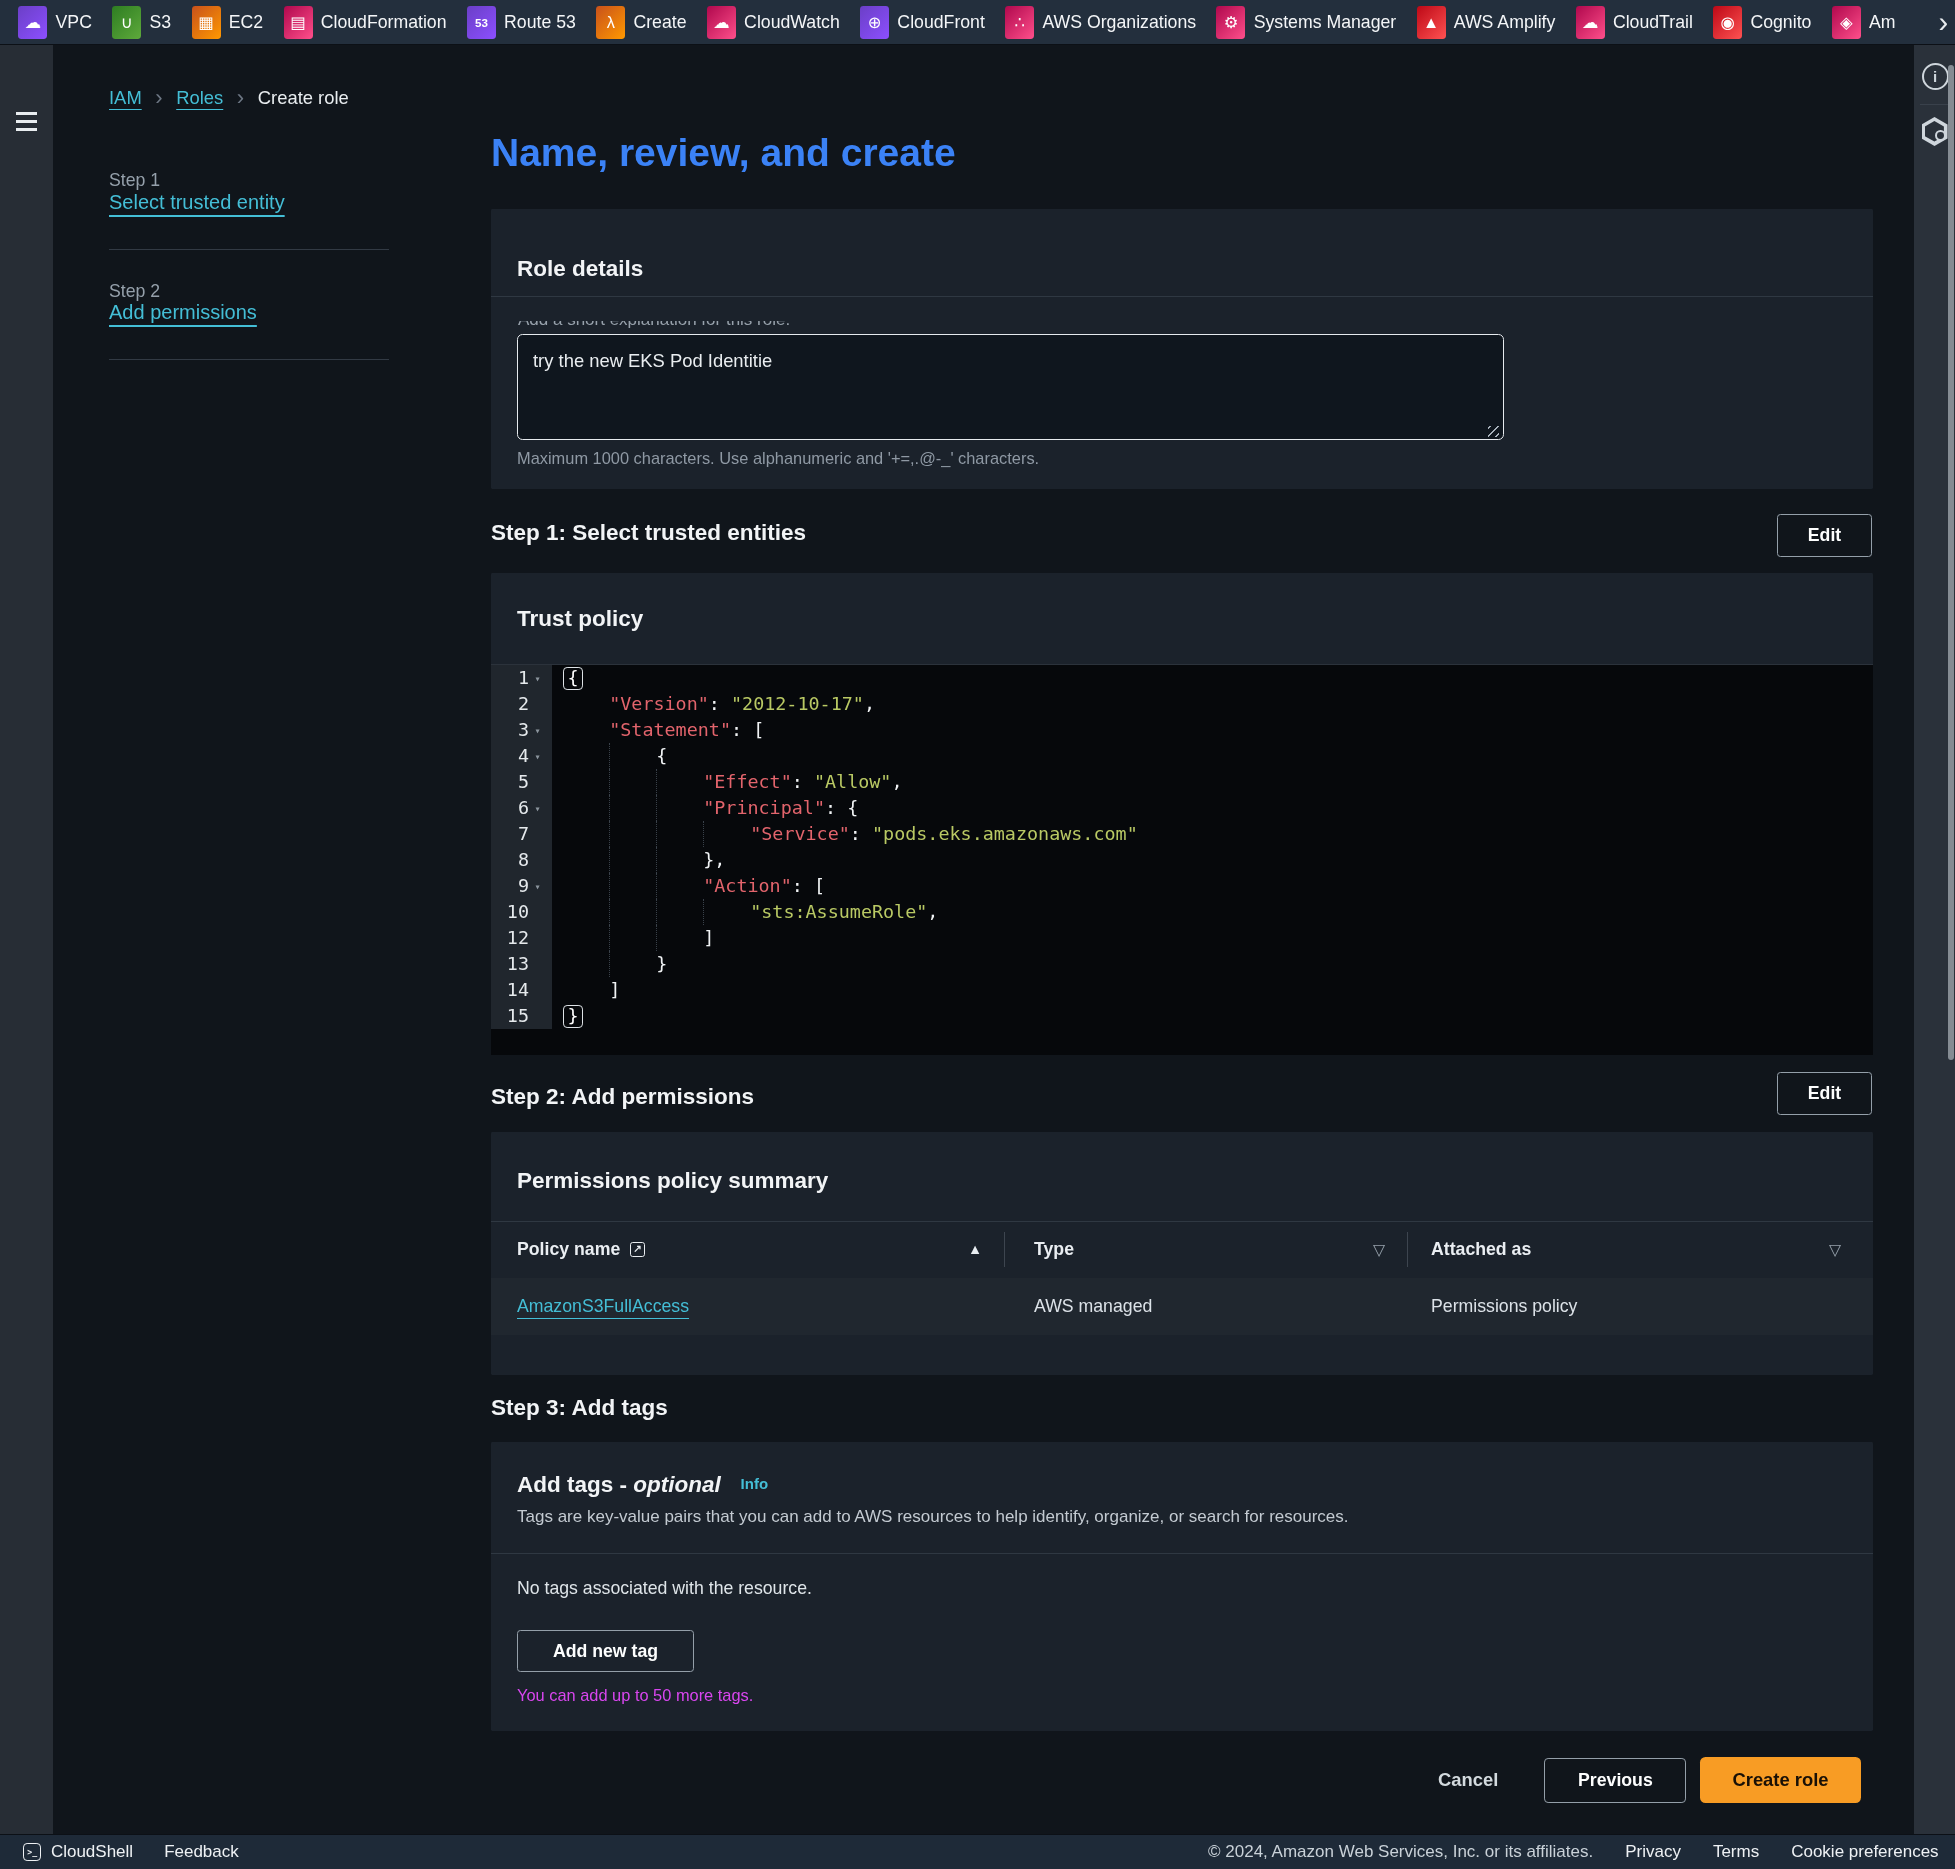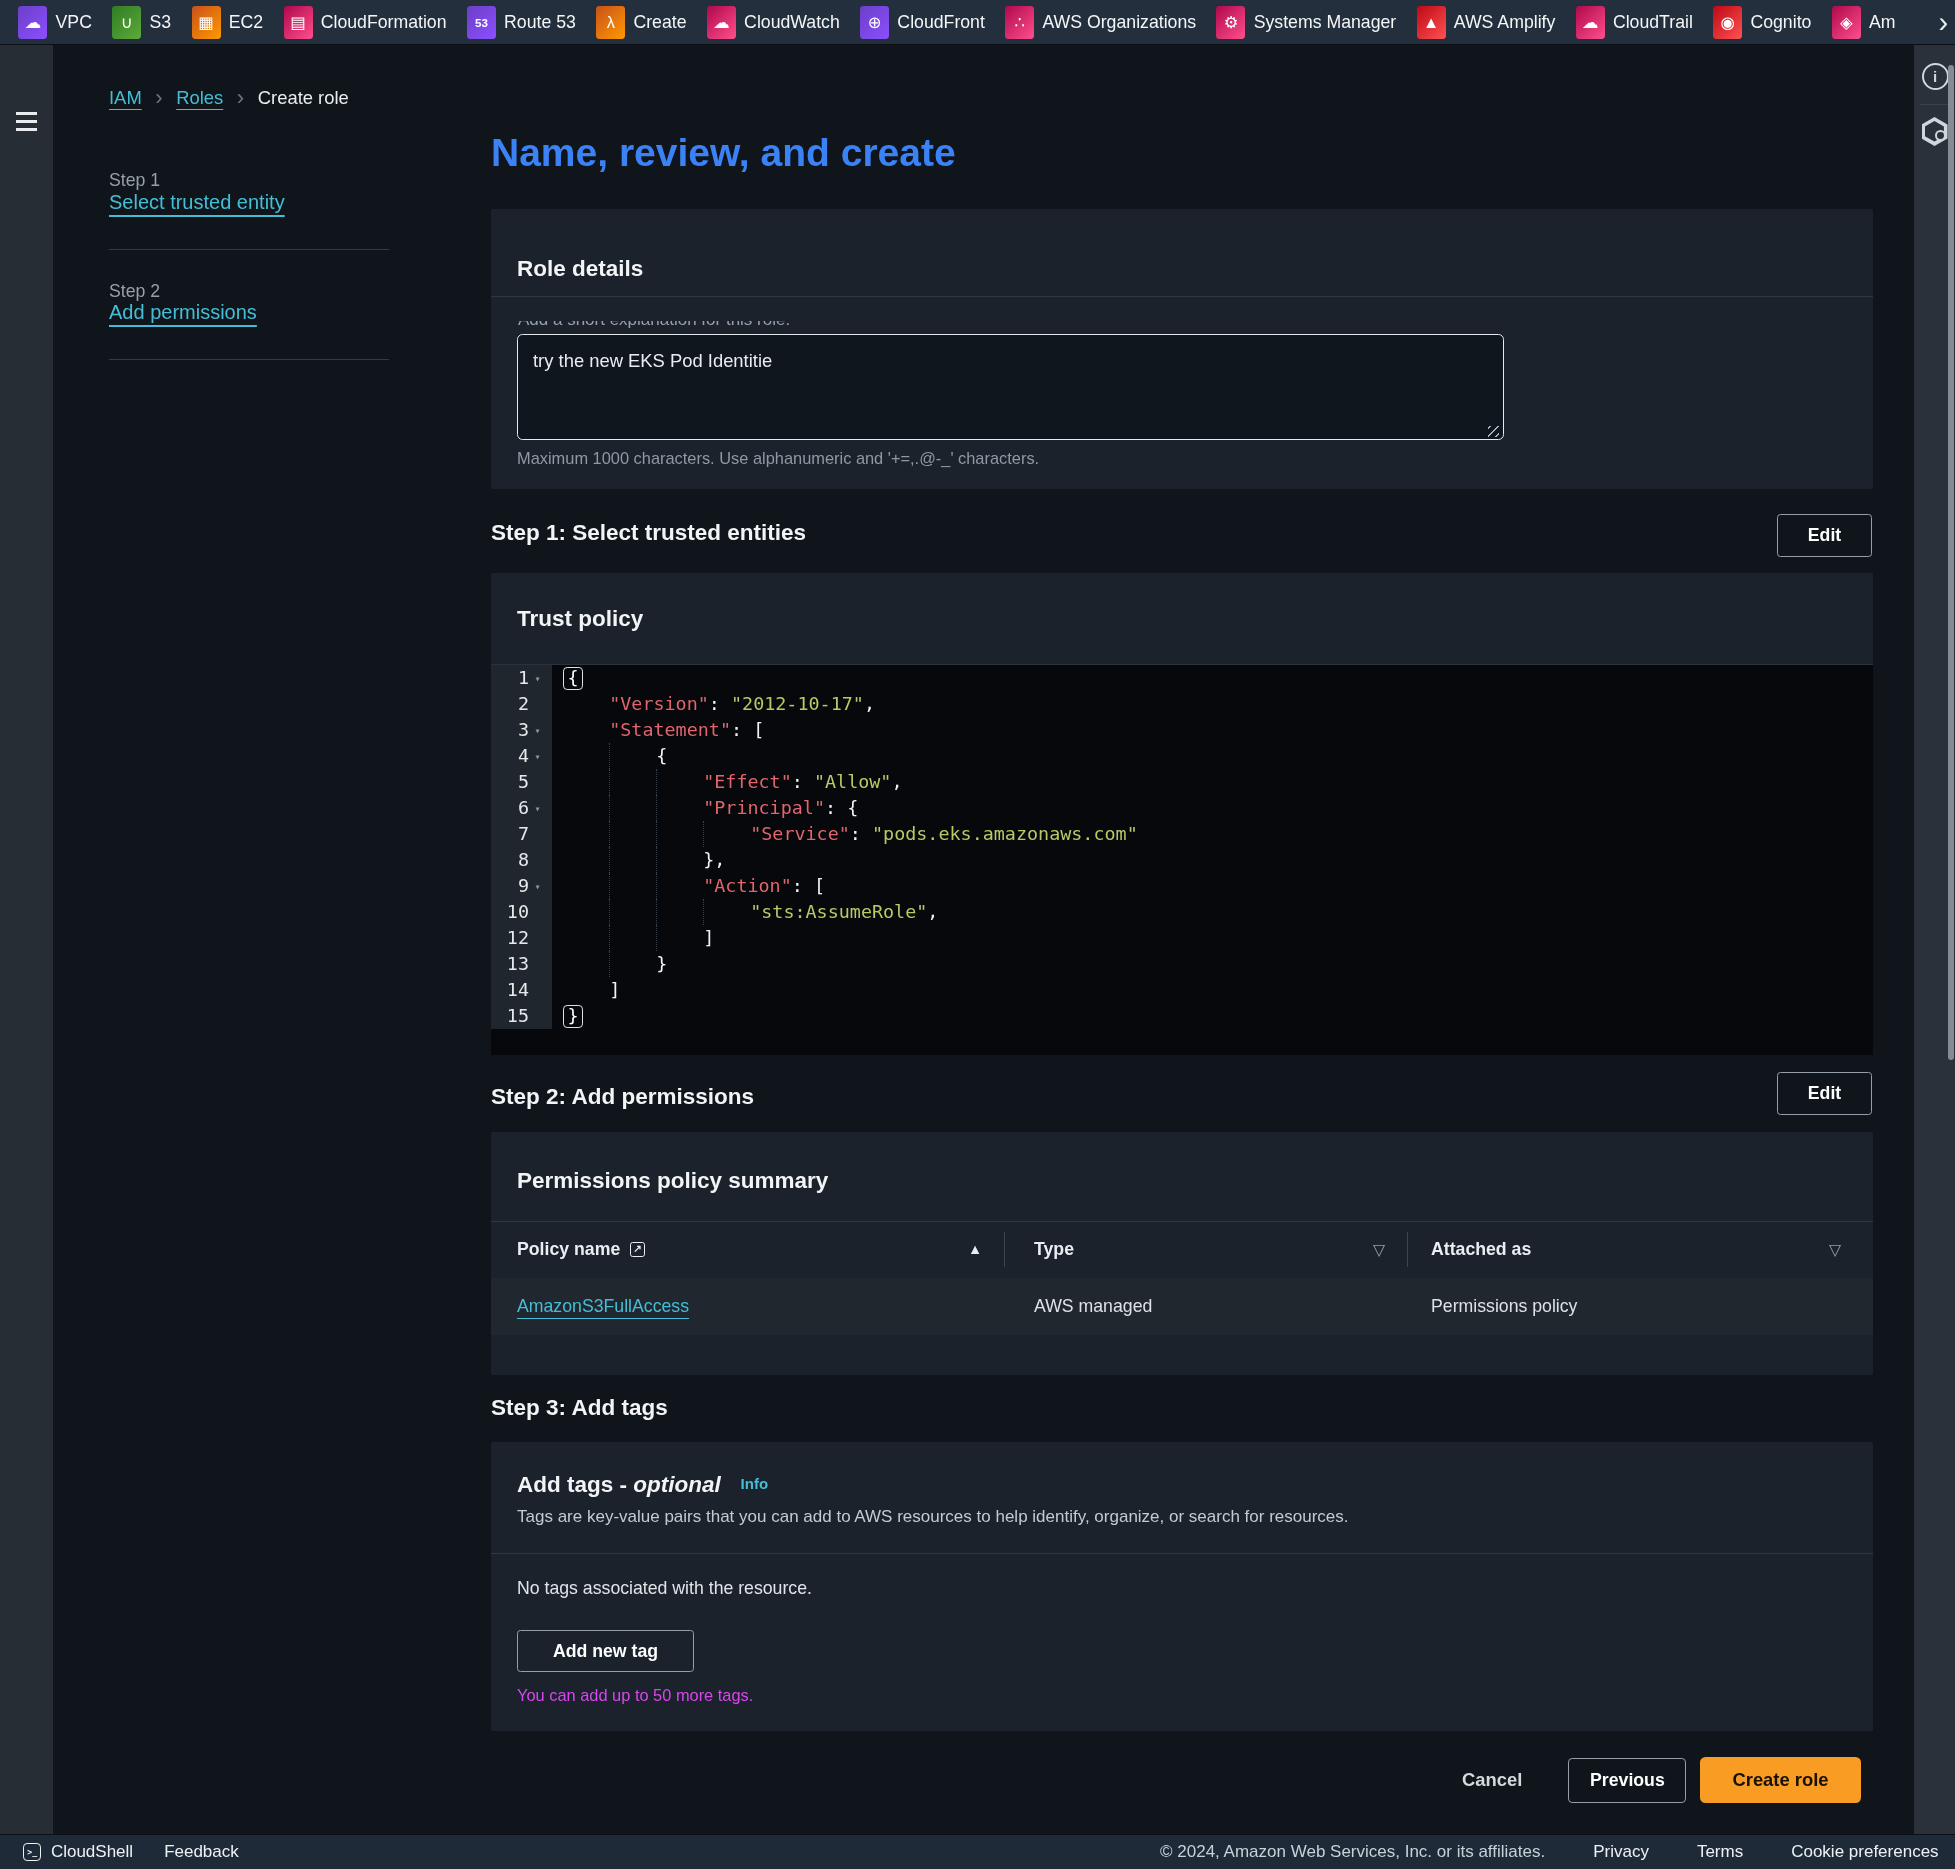--- a/index.html
+++ b/index.html
@@ -121,7 +121,7 @@
            justify-content:flex-end;align-items:center}
   .cancel-btn{font-size:18.4px;font-weight:bold;color:#d3dade;background:none;border:none;
               margin-right:40px;cursor:pointer;font-family:inherit}
-  .prev-btn{width:118px;height:45px;margin-right:13.6px;border-radius:4.1px}
+  .prev-btn{width:142px;height:45px;margin-right:13.6px;border-radius:4.1px}
   .create-btn{width:161px;height:46px;background:#f89c24;border:none;border-radius:5.5px;color:#191006;
               font-weight:bold;font-size:18.4px;cursor:pointer;font-family:inherit}
 

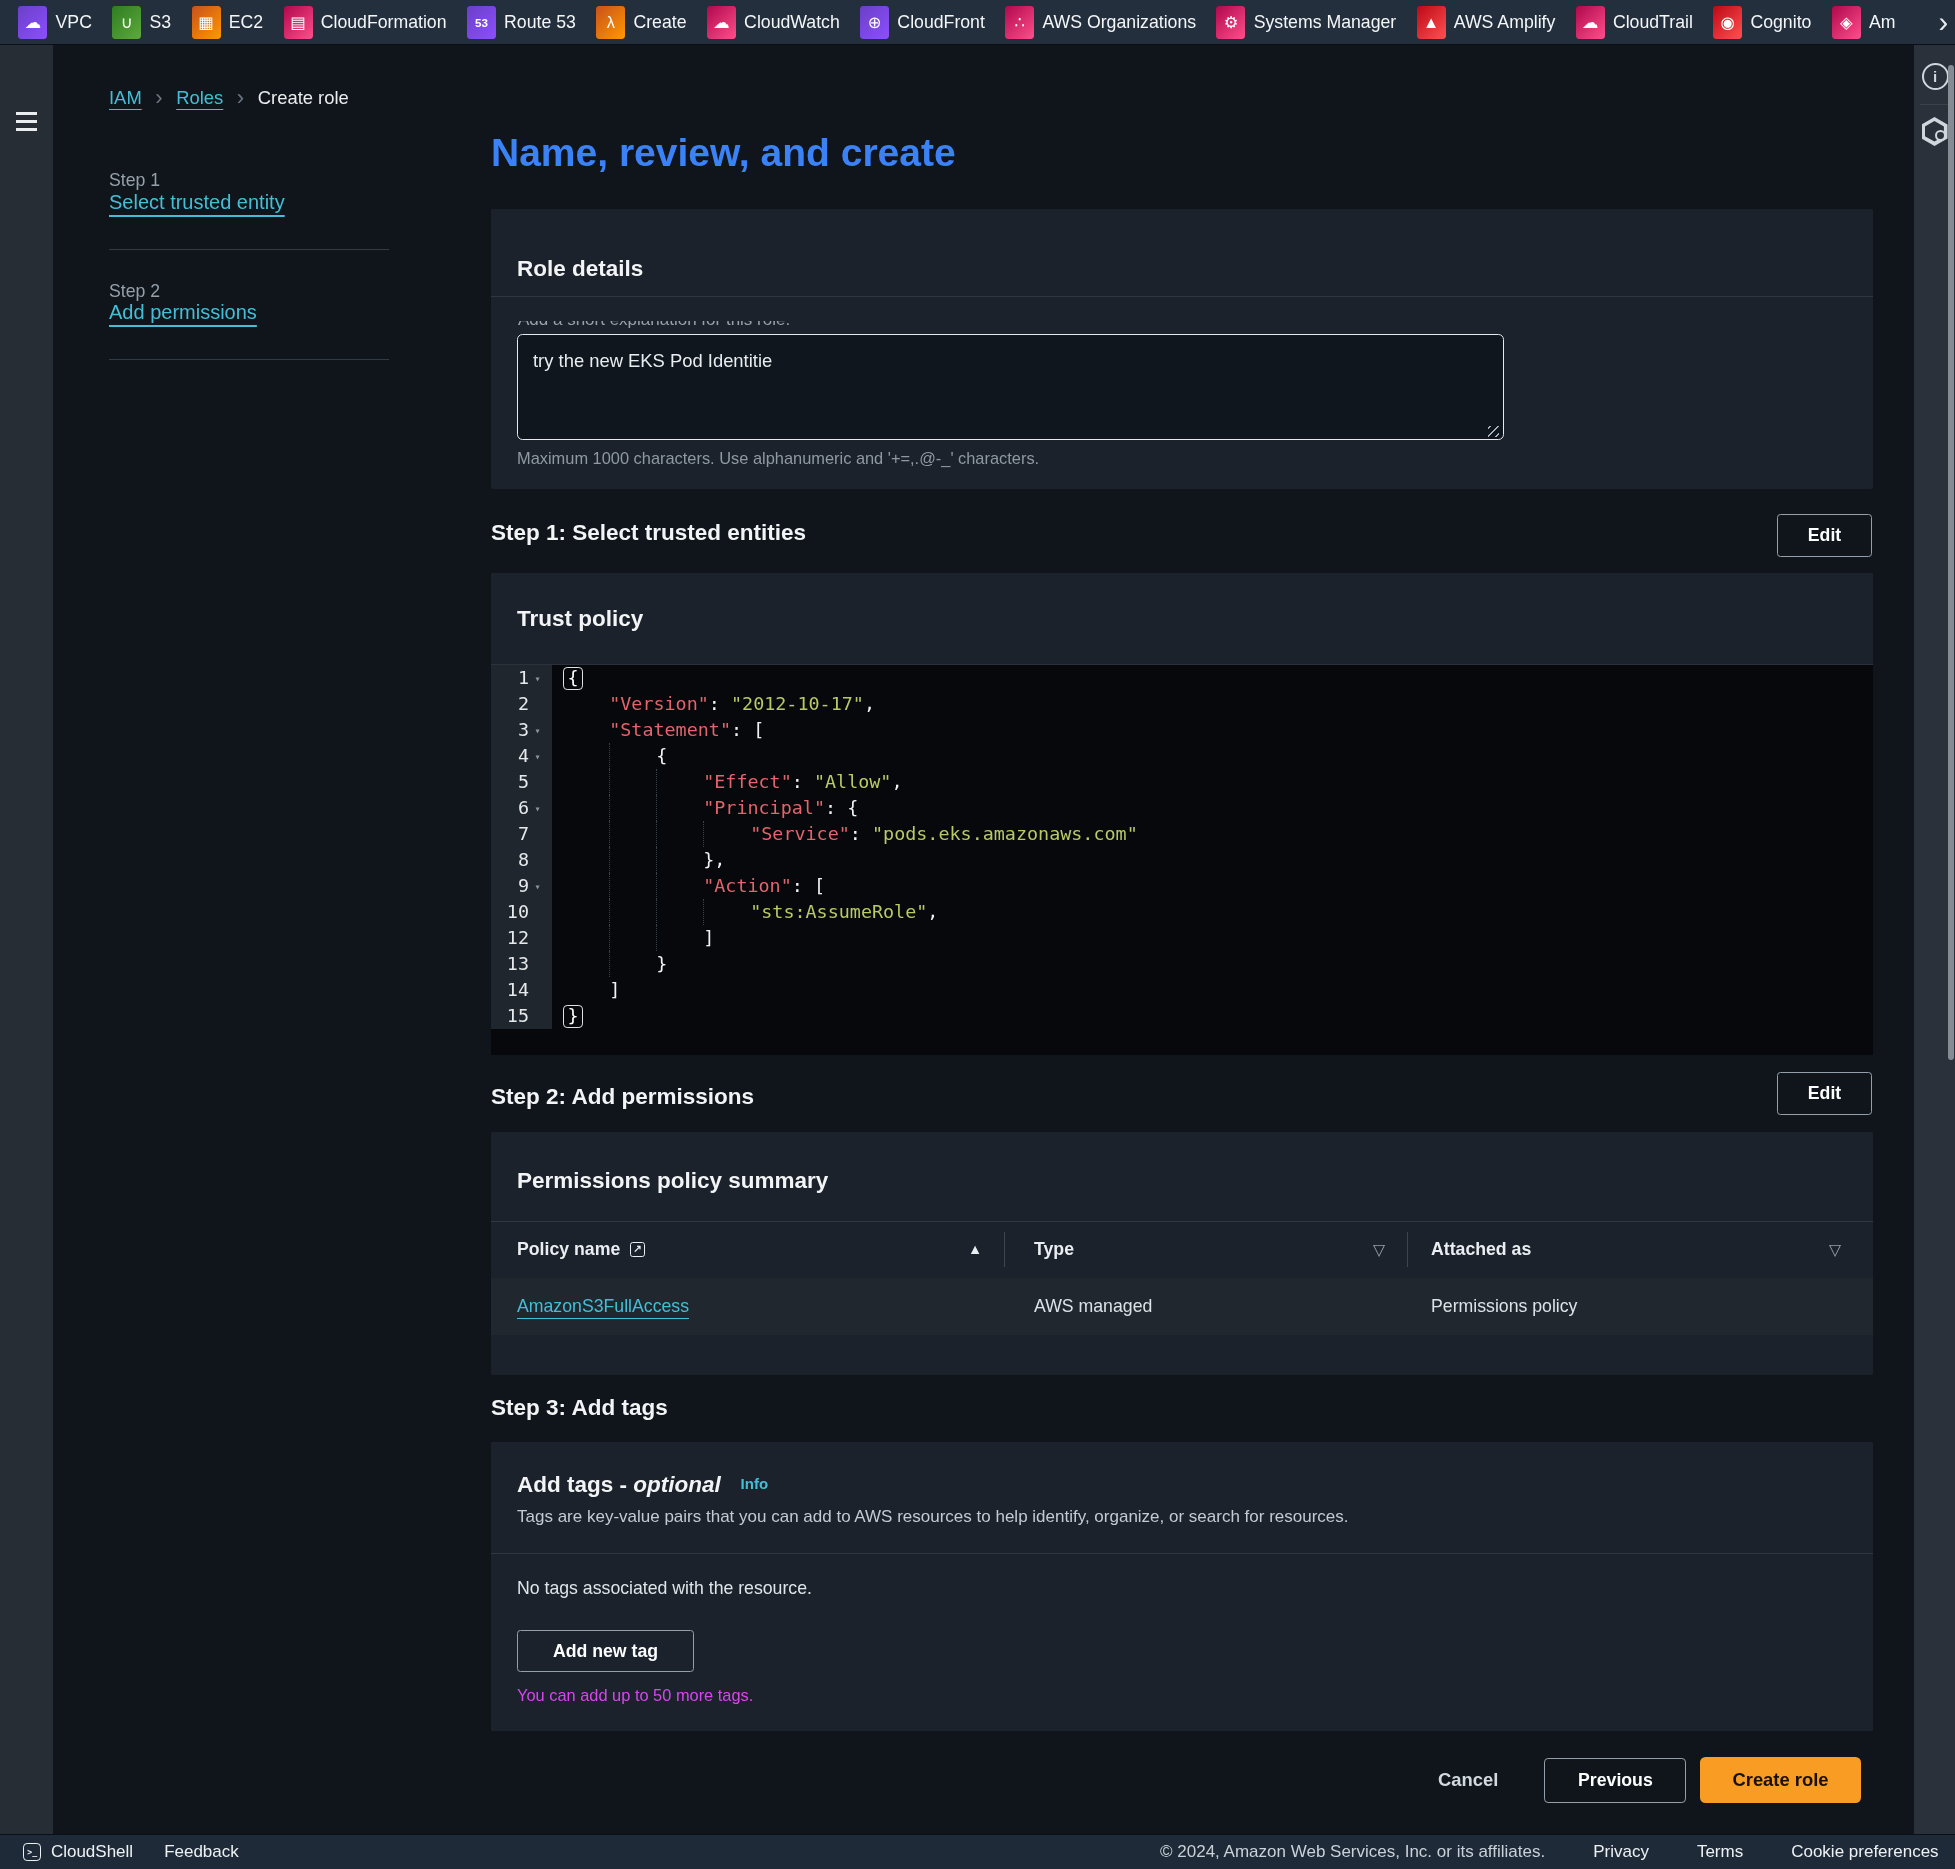--- a/index.html
+++ b/index.html
@@ -135,7 +135,7 @@
   .footer-link{color:#eef1f4;cursor:pointer;white-space:nowrap}
   .cloudshell{display:flex;align-items:center;cursor:pointer}
   .feedback{margin-left:31px}
-  .footer-right{margin-left:auto;display:flex;align-items:center;gap:48px}
+  .footer-right{margin-left:auto;display:flex;align-items:center;gap:32px}
   .copyright{color:#c9d1d8;white-space:nowrap}
 </style>
 </head>

